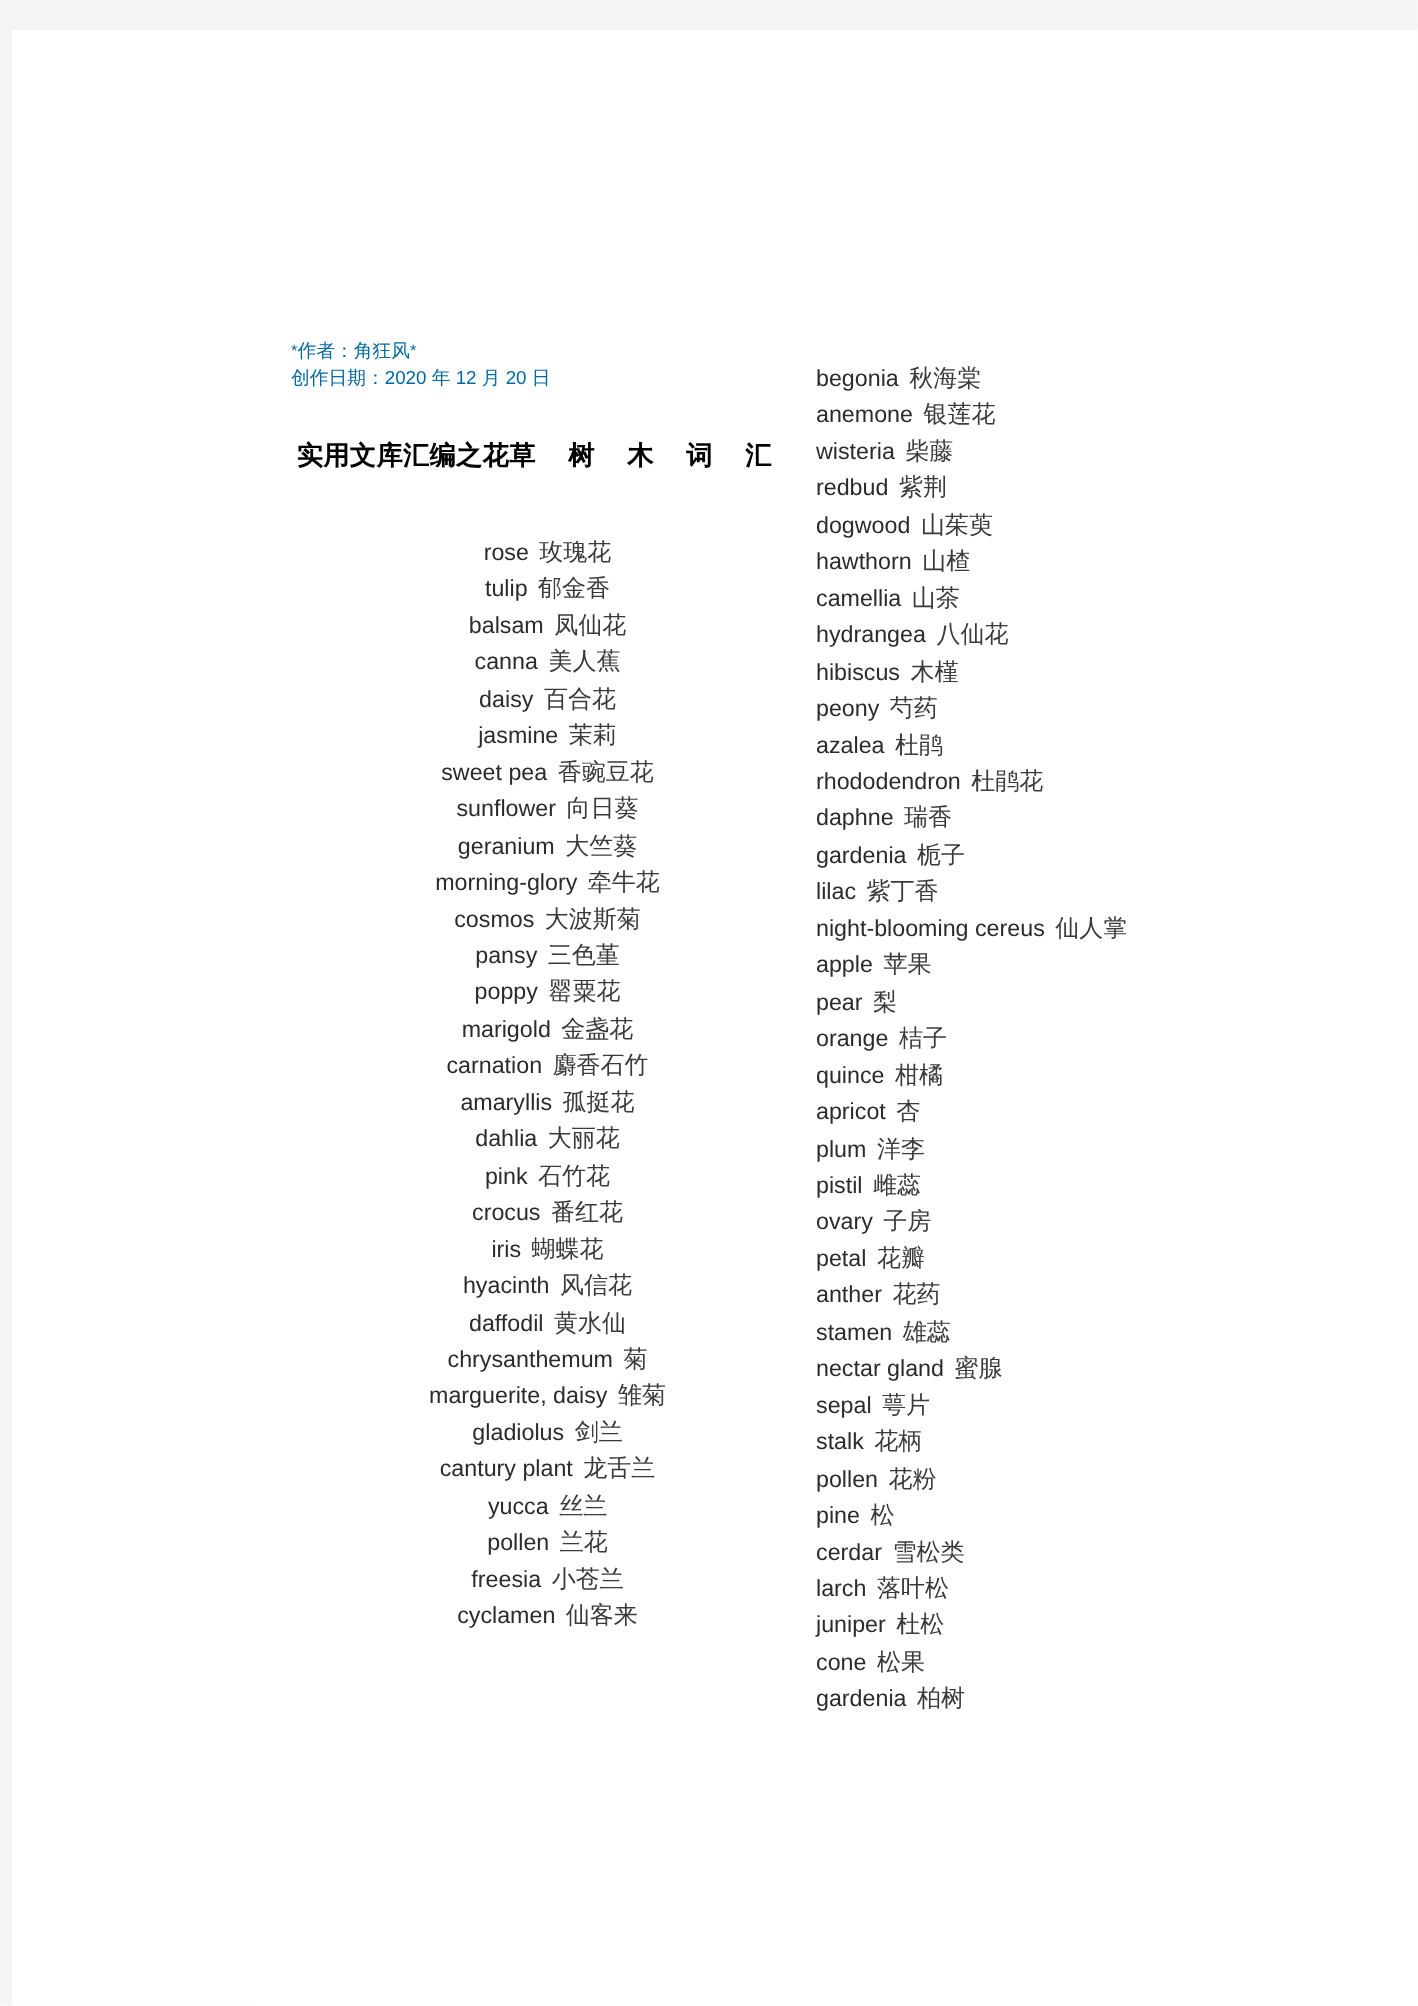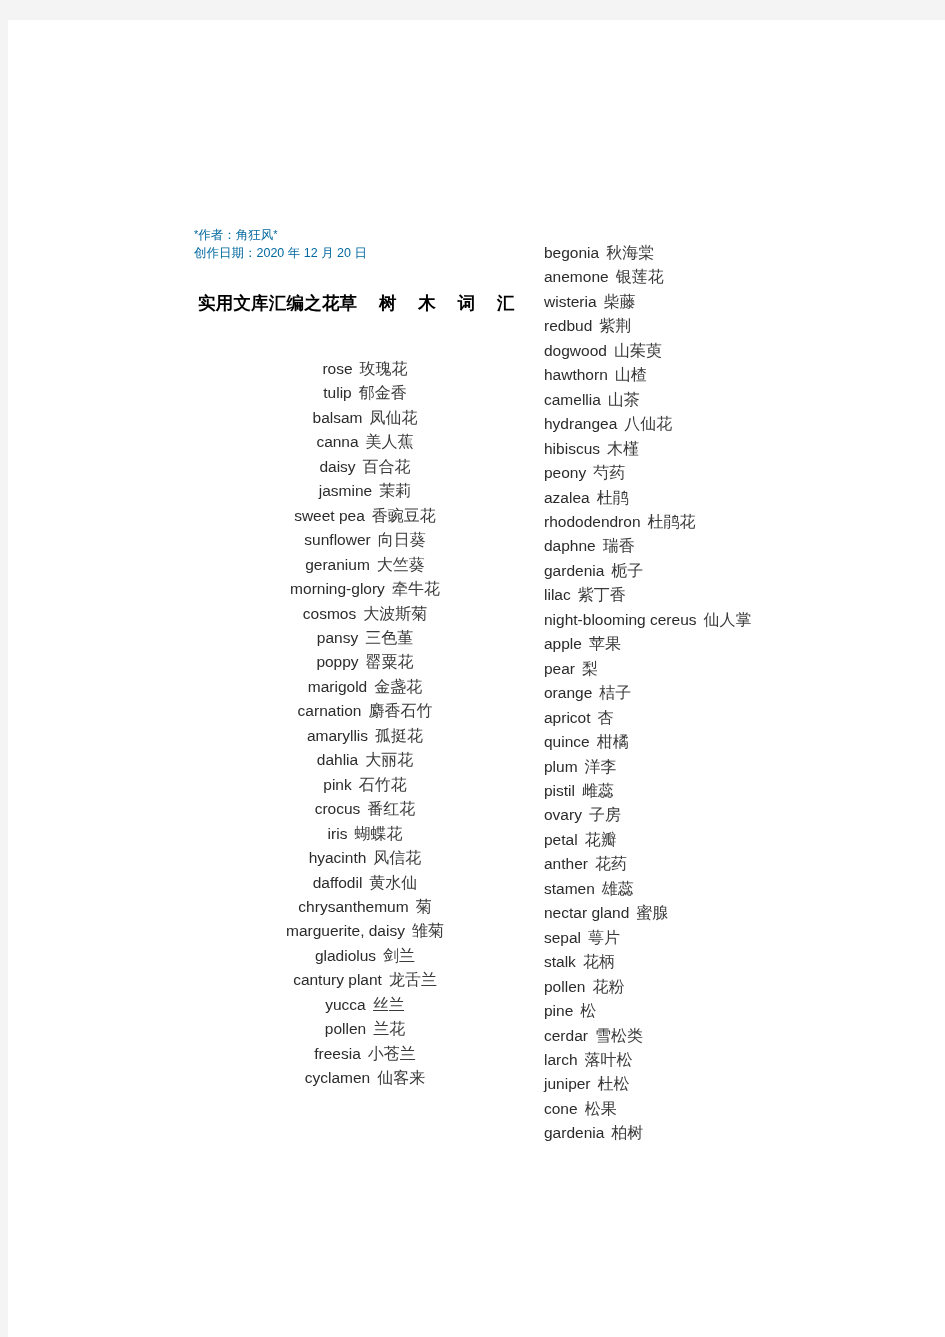--- a/index.html
+++ b/index.html
@@ -166,8 +166,8 @@
           <div class="entry"><span class="en">apple</span><span class="cn">苹果</span></div>
           <div class="entry"><span class="en">pear</span><span class="cn">梨</span></div>
           <div class="entry"><span class="en">orange</span><span class="cn">桔子</span></div>
+          <div class="entry"><span class="en">quince</span><span class="cn">柑橘</span></div>
           <div class="entry"><span class="en">apricot</span><span class="cn">杏</span></div>
-          <div class="entry"><span class="en">quince</span><span class="cn">柑橘</span></div>
           <div class="entry"><span class="en">plum</span><span class="cn">洋李</span></div>
           <div class="entry"><span class="en">pistil</span><span class="cn">雌蕊</span></div>
           <div class="entry"><span class="en">ovary</span><span class="cn">子房</span></div>

